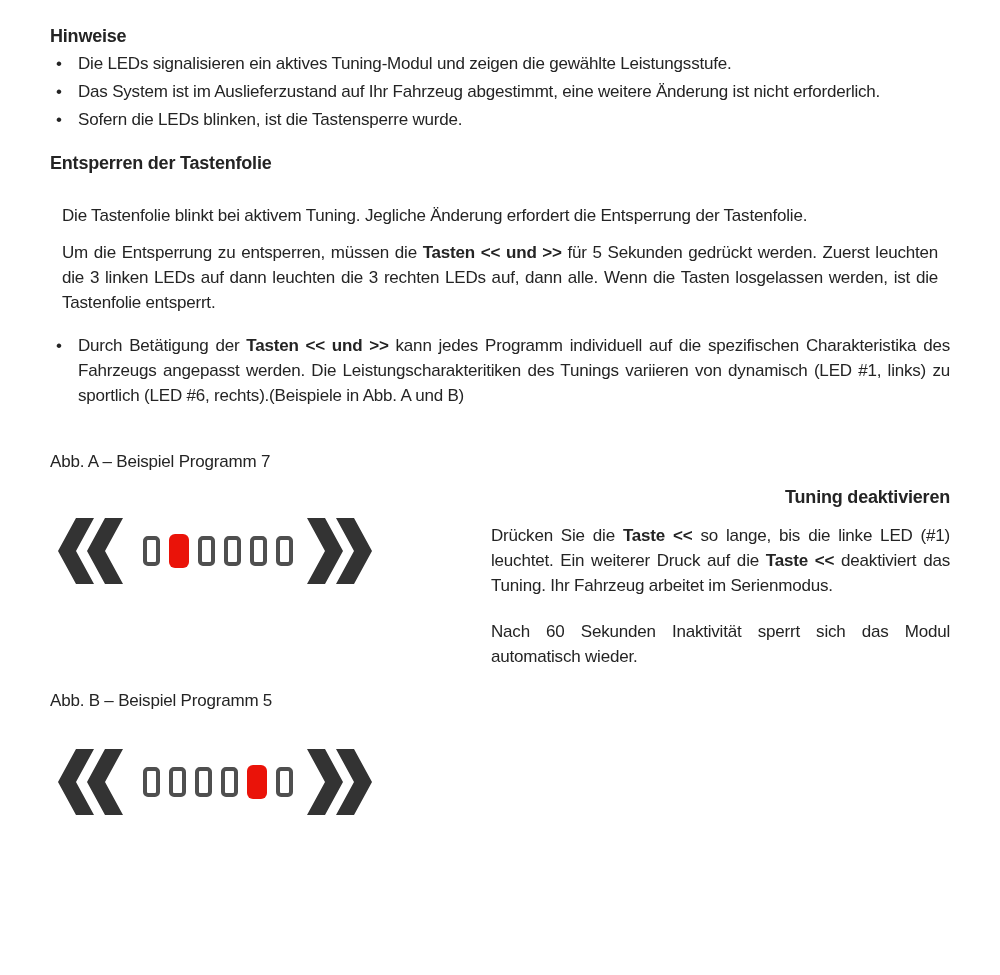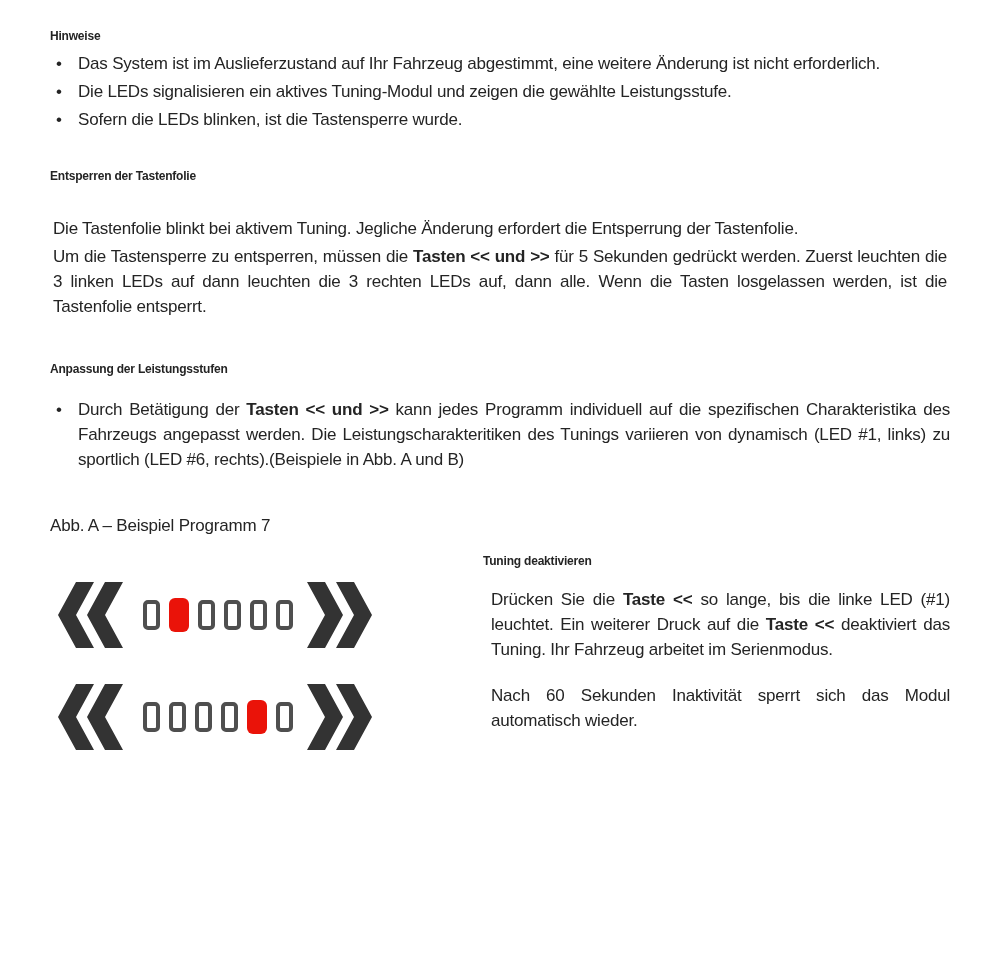--- a/index.html
+++ b/index.html
@@ -24,7 +24,7 @@
     letter-spacing: -0.2px;
   }
   h2, h3 {
-    font-size: 12px;
+    font-size: 18px;
     line-height: 20px;
     margin: 0;
     font-weight: bold;

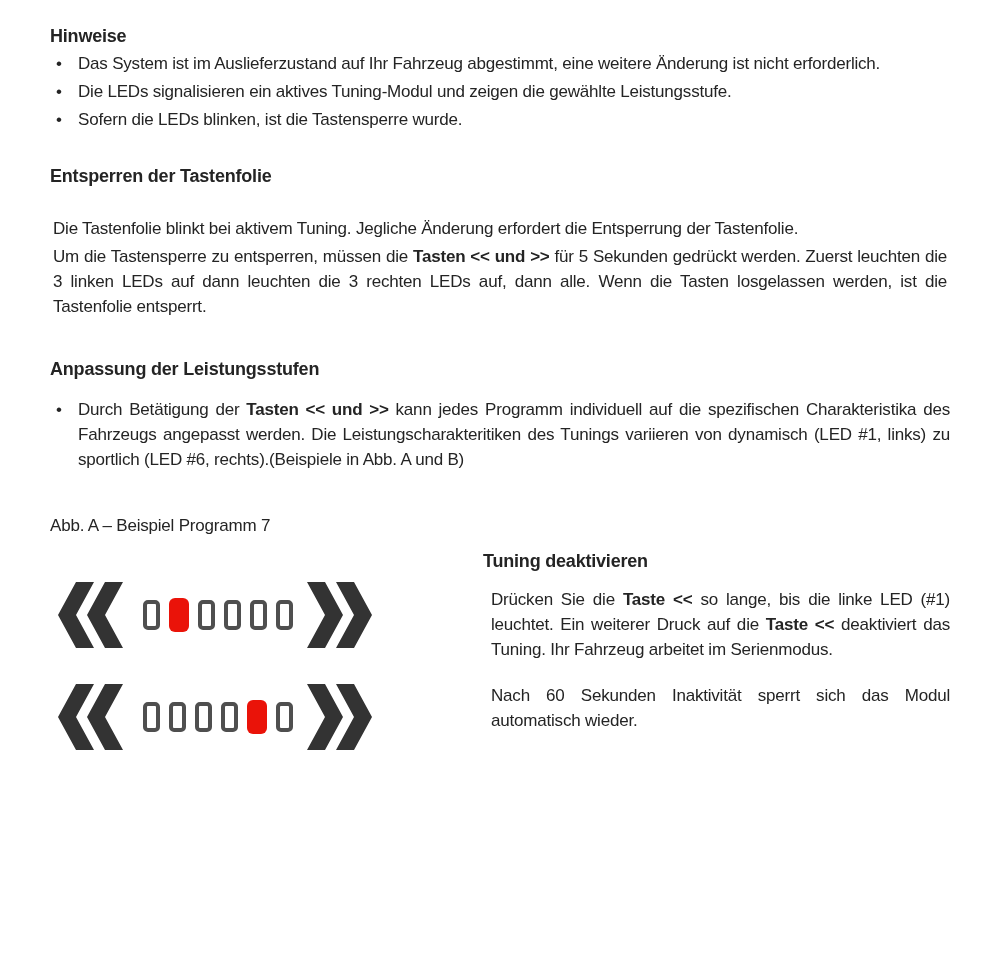--- a/index.html
+++ b/index.html
@@ -103,8 +103,8 @@
 <section class="sec-hinweise">
   <h2>Hinweise</h2>
   <ul class="doc-list tight">
+    <li>Die LEDs signalisieren ein aktives Tuning-Modul und zeigen die gewählte Leistungsstufe.</li>
     <li>Das System ist im Auslieferzustand auf Ihr Fahrzeug abgestimmt, eine weitere Änderung ist nicht erforderlich.</li>
-    <li>Die LEDs signalisieren ein aktives Tuning-Modul und zeigen die gewählte Leistungsstufe.</li>
     <li>Sofern die LEDs blinken, ist die Tastensperre wurde.</li>
   </ul>
 </section>

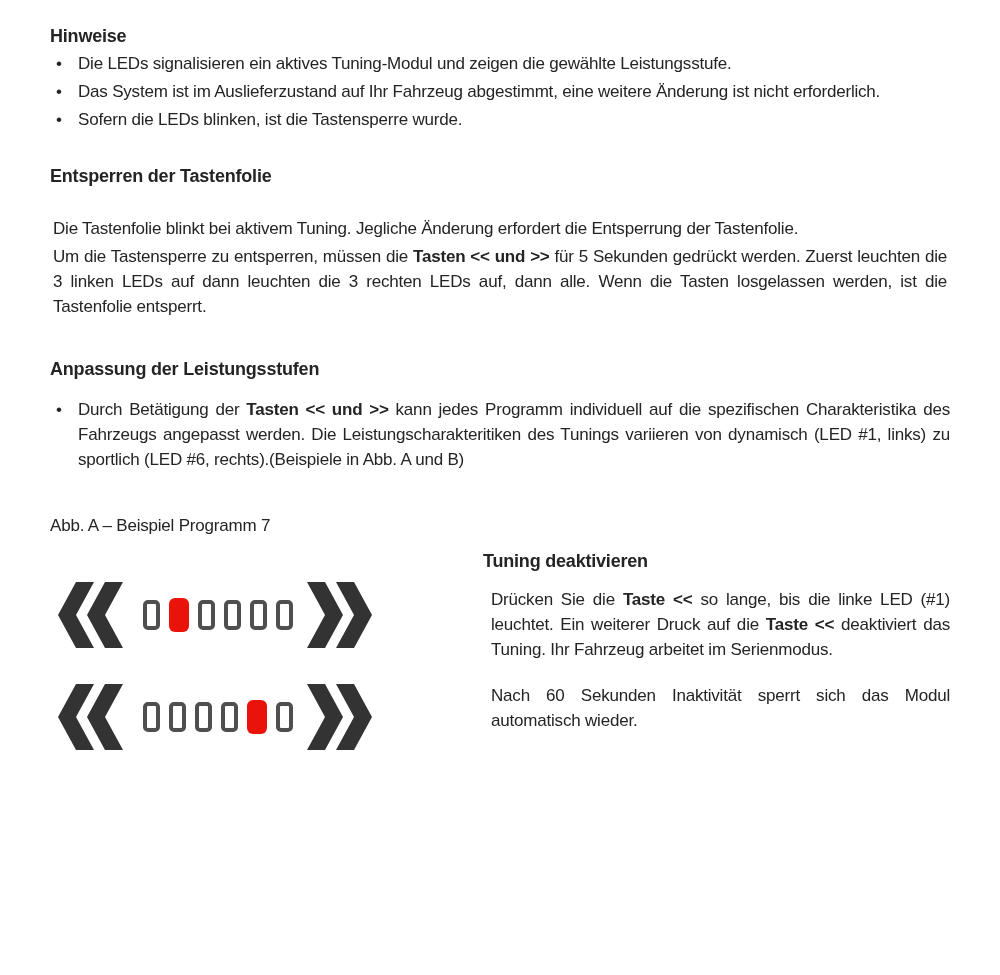--- a/index.html
+++ b/index.html
@@ -52,7 +52,7 @@
   ul.spaced { margin-top: 18px; }
   ul.spaced li + li { margin-top: 9px; }
 
-  .sec-entsperren h2 { margin-top: 34px; }
+  .sec-entsperren h2 { margin-top: 21px; }
   .sec-entsperren .para-first { margin-top: 30px; }
   .sec-anpassung h2 { margin-top: 40px; }
 

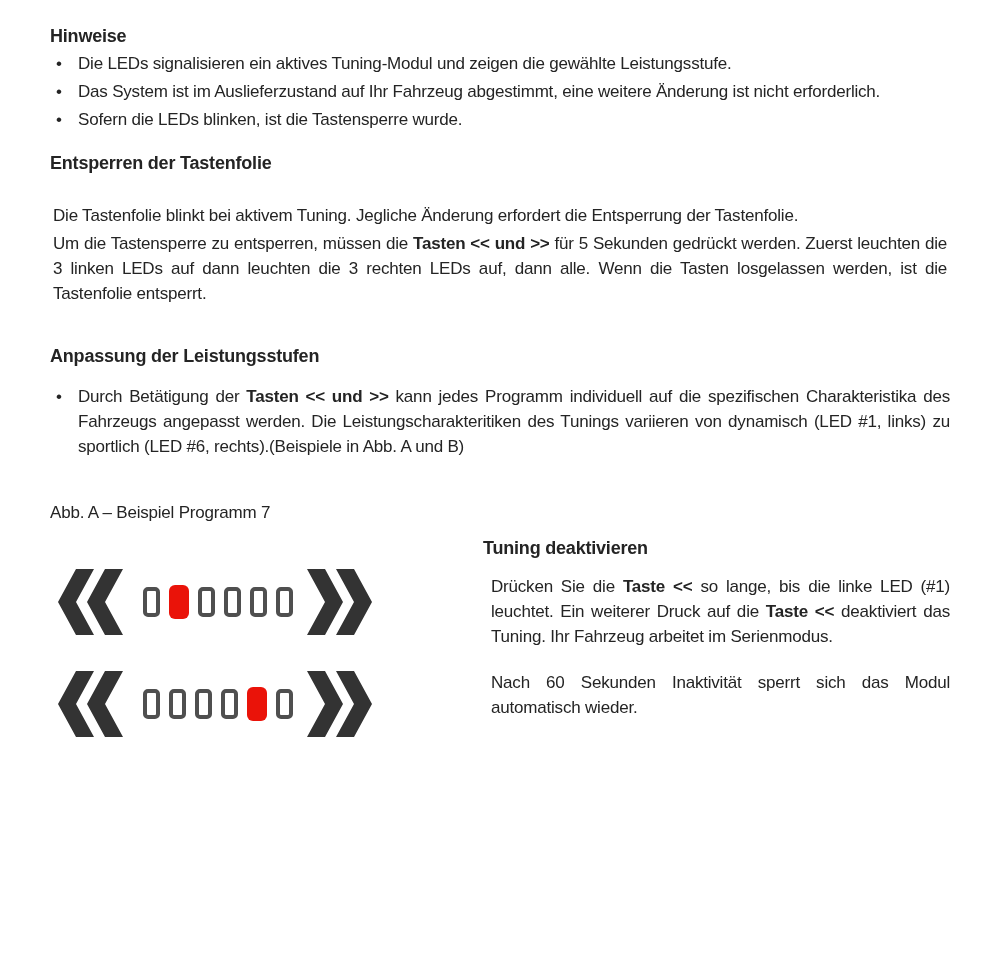--- a/index.html
+++ b/index.html
@@ -29,7 +29,7 @@
     margin: 0;
     font-weight: bold;
   }
-  p { margin: 3px; }
+  p { margin: 12px; }
   .just { text-align: justify; }
 
   ul.doc-list {

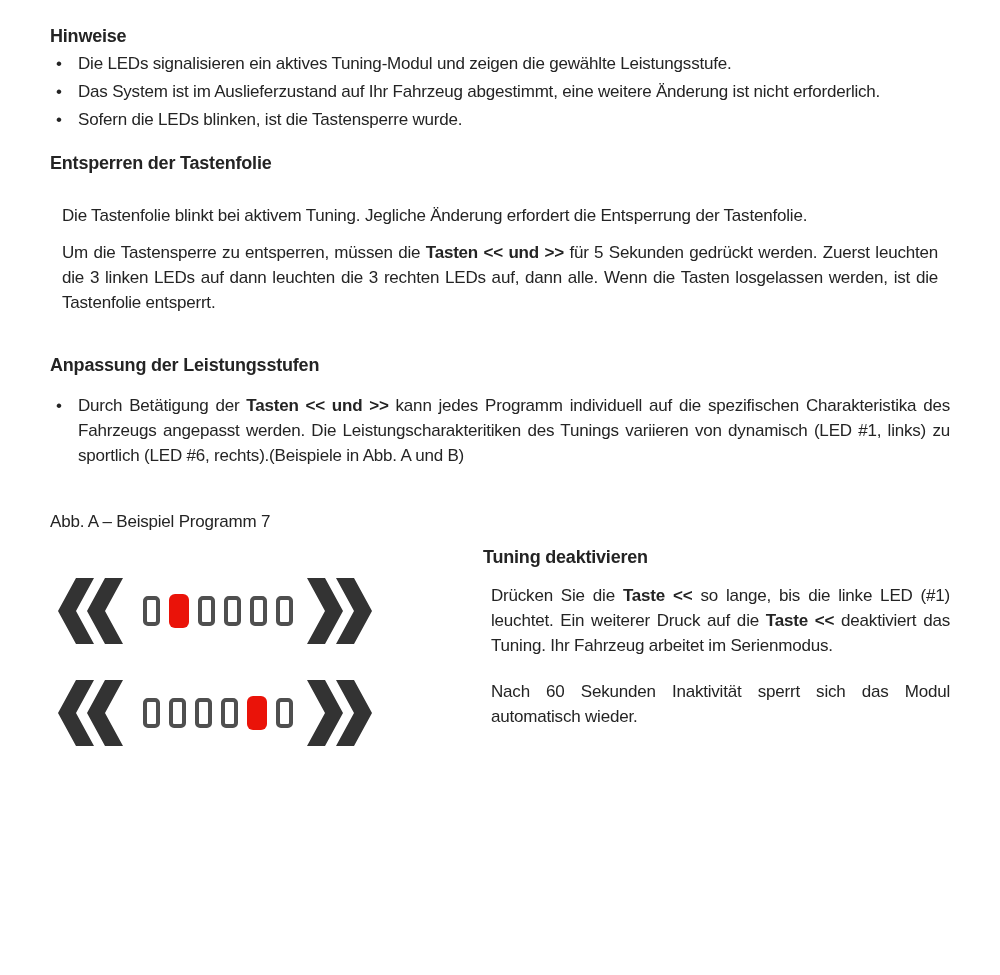--- a/index.html
+++ b/index.html
@@ -112,7 +112,7 @@
 <section class="sec-entsperren">
   <h2>Entsperren der Tastenfolie</h2>
   <p class="para-first">Die Tastenfolie blinkt bei aktivem Tuning. Jegliche Änderung erfordert die Entsperrung der Tastenfolie.</p>
-  <p class="just"><span>Um die Tastensperre zu entsperren, müssen die </span><b>Tasten &lt;&lt; und &gt;&gt;</b><span> für 5 Sekunden gedrückt werden. Zuerst leuchten die 3 linken LEDs auf dann leuchten die 3 rechten LEDs auf, dann alle. Wenn die Tasten losgelassen werden, ist die Tastenfolie entsperrt.</span></p>
+  <p class="just"><span>Um die Entsperrung zu entsperren, müssen die </span><b>Tasten &lt;&lt; und &gt;&gt;</b><span> für 5 Sekunden gedrückt werden. Zuerst leuchten die 3 linken LEDs auf dann leuchten die 3 rechten LEDs auf, dann alle. Wenn die Tasten losgelassen werden, ist die Tastenfolie entsperrt.</span></p>
 </section>
 
 <section class="sec-anpassung">

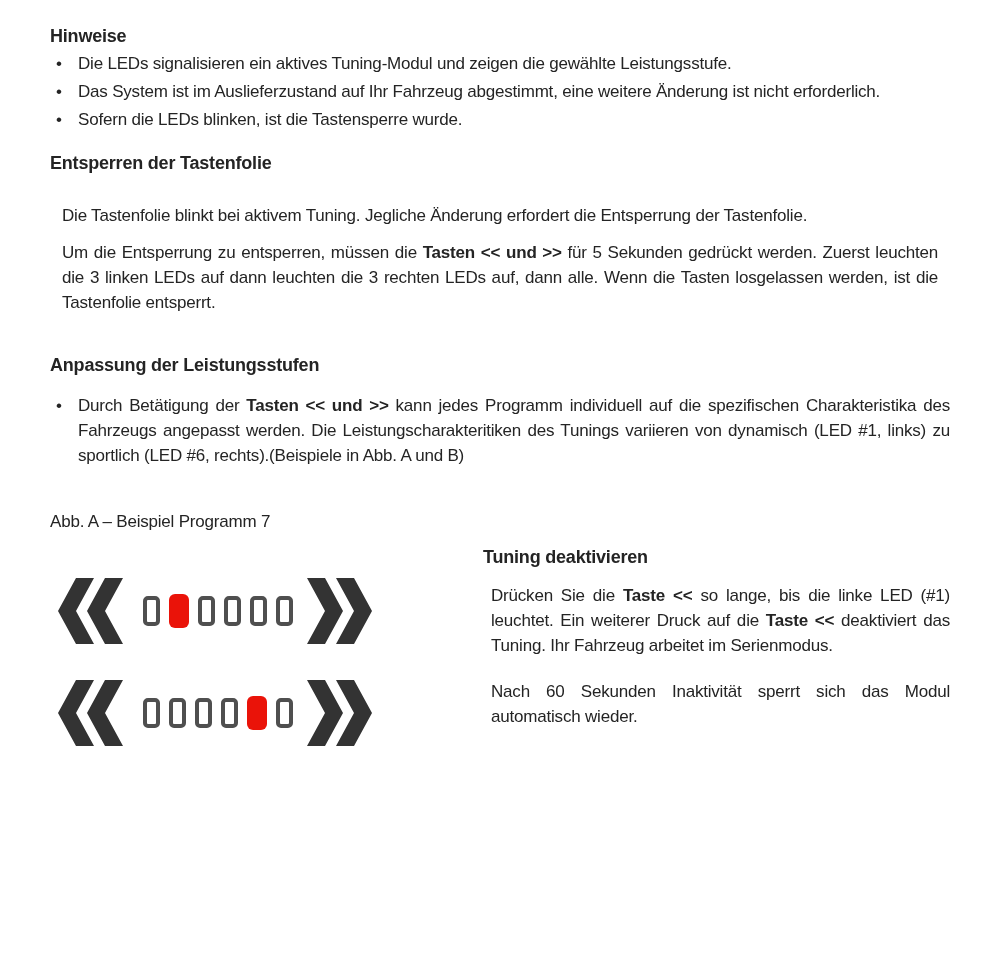--- a/index.html
+++ b/index.html
@@ -116,7 +116,6 @@
 </section>
 
 <section class="sec-anpassung">
-  <h2>Anpassung der Leistungsstufen</h2>
   <ul class="doc-list spaced">
     <li><span>Durch Betätigung der </span><b>Tasten &lt;&lt; und &gt;&gt;</b><span> kann jedes Programm individuell auf die spezifischen Charakteristika des Fahrzeugs angepasst werden. Die Leistungscharakteritiken des Tunings variieren von dynamisch (LED #1, links) zu sportlich (LED #6, rechts).(Beispiele in Abb. A und B)</span></li>
   </ul>

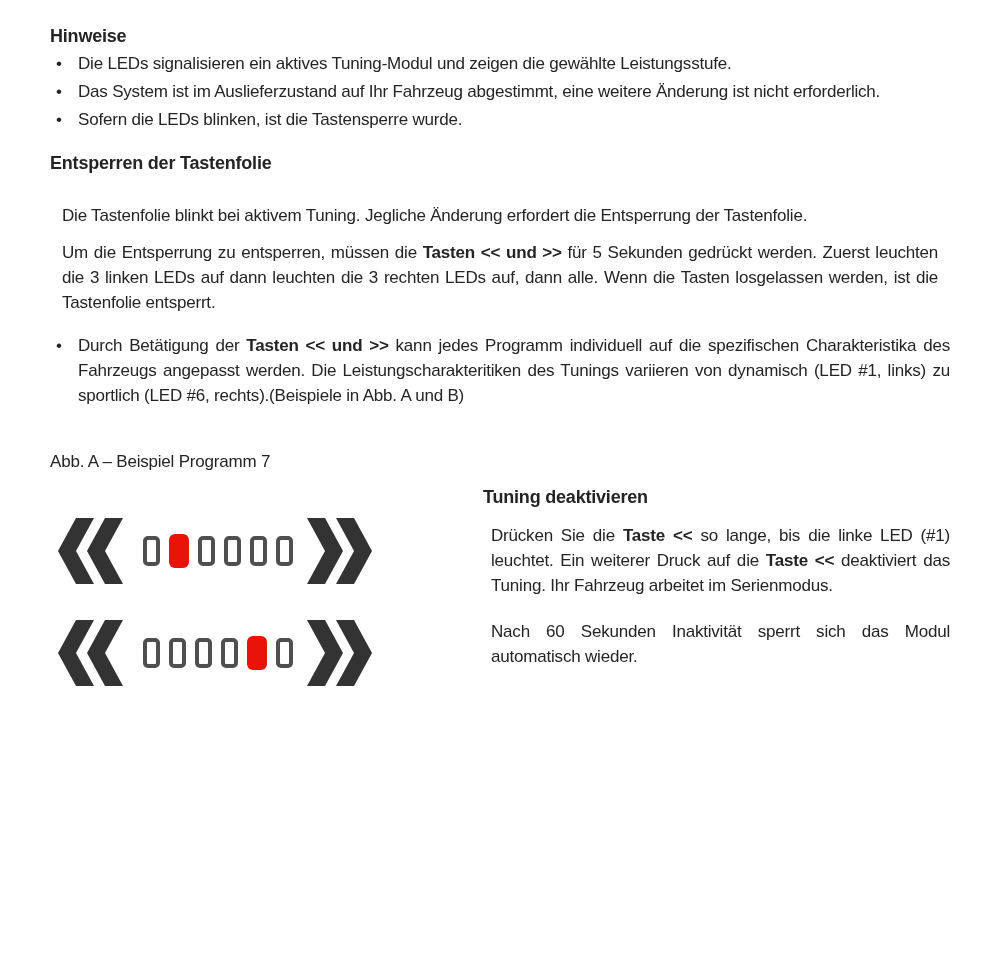--- a/index.html
+++ b/index.html
@@ -92,7 +92,7 @@
     background: var(--led-red);
   }
 
-  .col-right h3 { margin: 24px 0 16px 0; }
+  .col-right h3 { margin: 24px 0 16px 0; text-align: right; }
   .col-right h3.first { margin-top: 38px; }
   .col-right p { margin: 0 0 21px 8px; }
   .col-right p:last-child { margin-bottom: 0; }

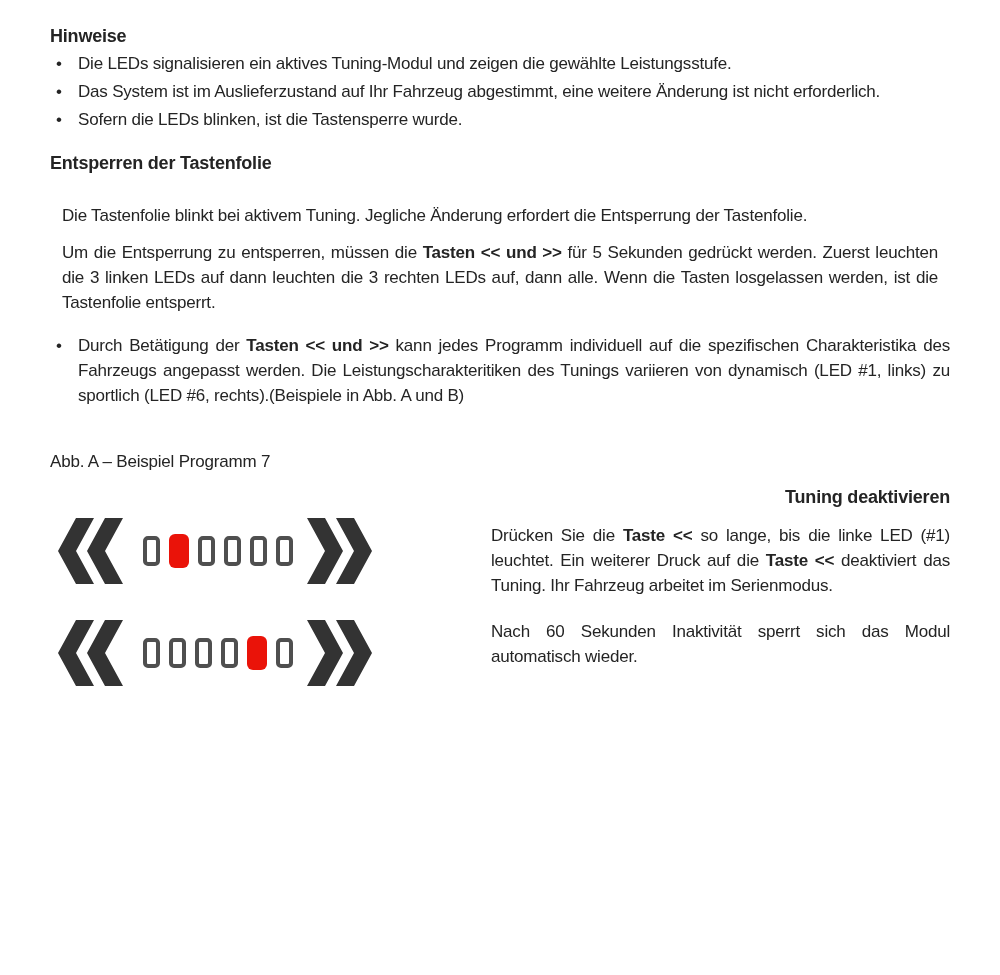--- a/index.html
+++ b/index.html
@@ -144,6 +144,7 @@
         </g>
       </svg>
     </div>
+    <p class="caption caption-b">Abb. B – Beispiel Programm 5</p>
     <div class="figure figure-b">
       <svg class="chev" width="65" height="66" viewBox="0 0 65 66" aria-hidden="true">
         <polygon points="18,0 36,0 18,33 36,66 18,66 0,33"></polygon>

